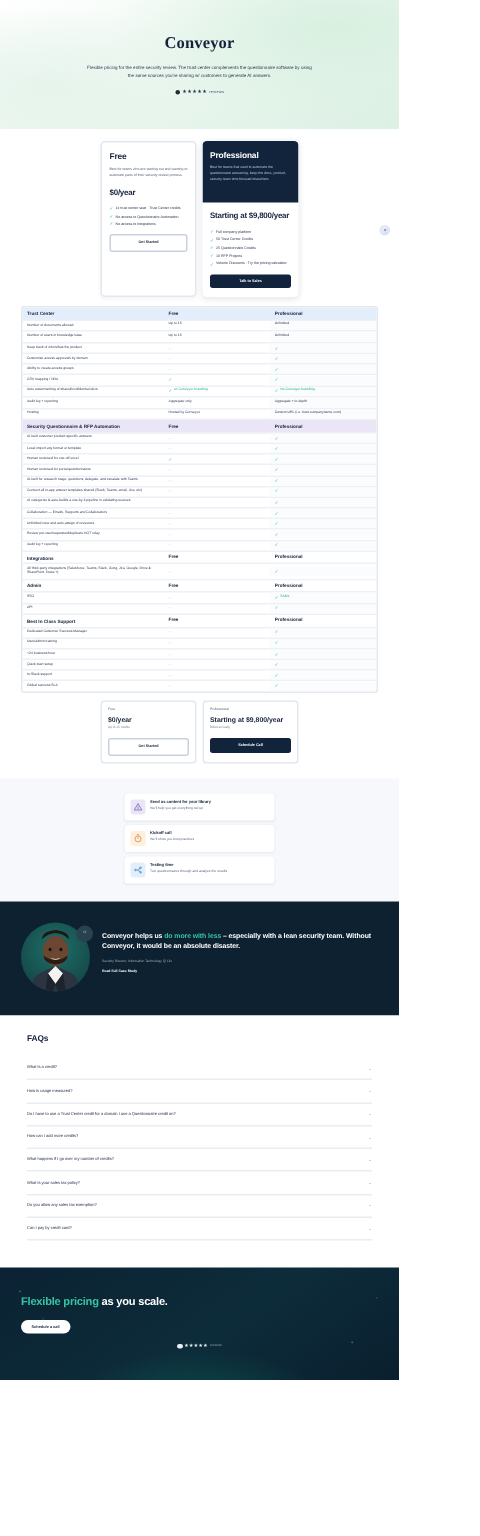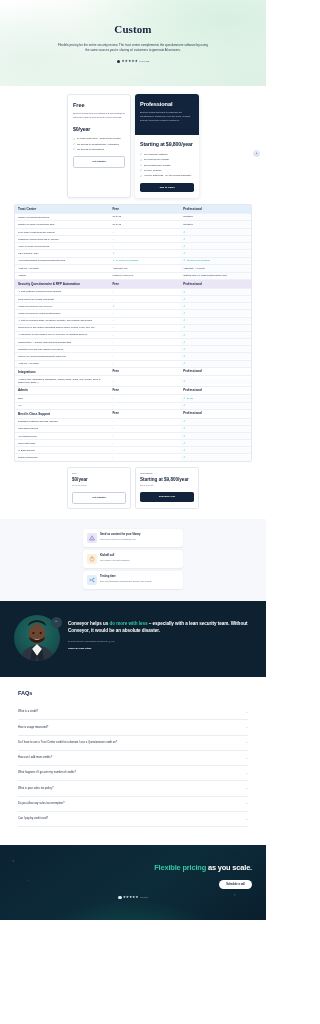--- a/index.html
+++ b/index.html
@@ -153,7 +153,7 @@
 <div class="page">
 
   <section class="hero">
-    <h1>Custom</h1>
+    <h1>Conveyor</h1>
     <p>Flexible pricing for the entire security review. The trust center complements the questionnaire software by using the same sources you're sharing w/ customers to generate AI answers.</p>
     <div class="rating">
       <span class="g2"></span>

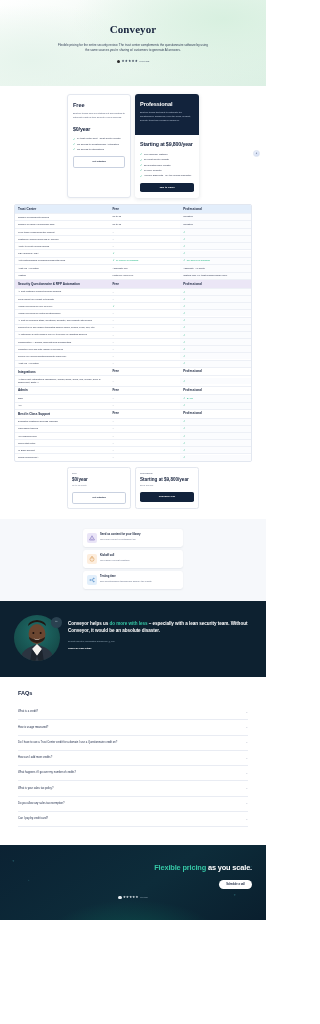--- a/index.html
+++ b/index.html
@@ -133,7 +133,7 @@
     background:
       radial-gradient(ellipse 120px 50px at 50% 120%, #0c4a49 0%, rgba(12,74,73,0) 70%),
       linear-gradient(145deg,#0b2233 0%,#0d2c3a 55%,#0a1f2e 100%);
-    padding:18px 14px 20px 14px; text-align:right;
+    padding:18px 14px 20px 14px; text-align:left;
   }
   .footer-cta h2 { font-size:7.4px; font-weight:700; color:#ffffff; line-height:1.3; letter-spacing:-.15px; }
   .footer-cta h2 .hl { color:#35c6a5; }

